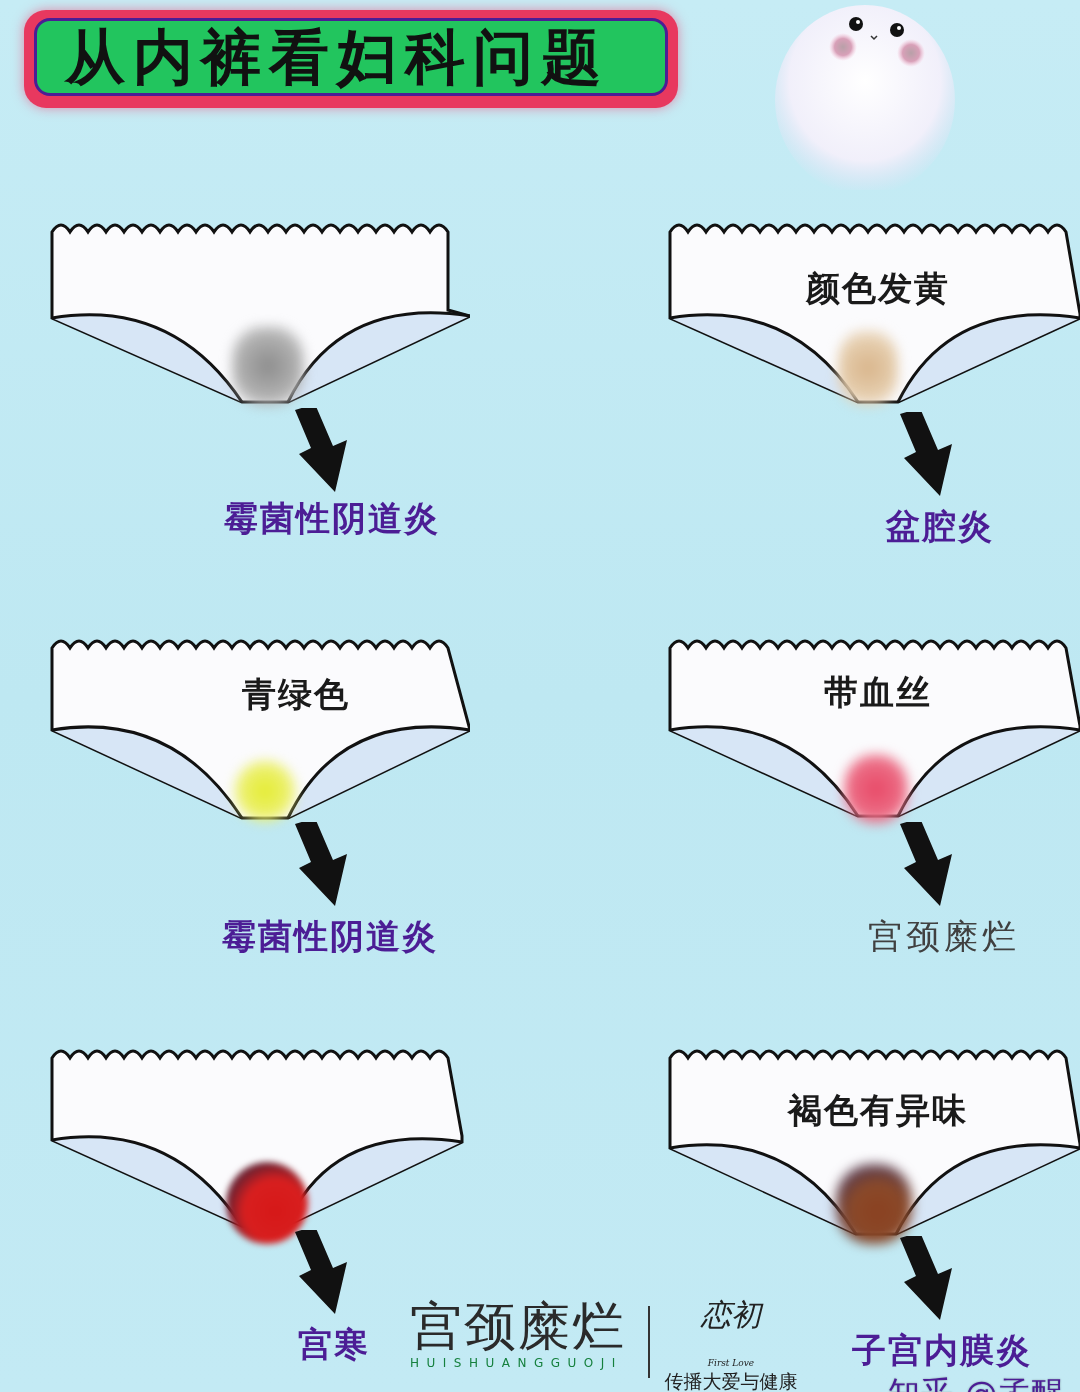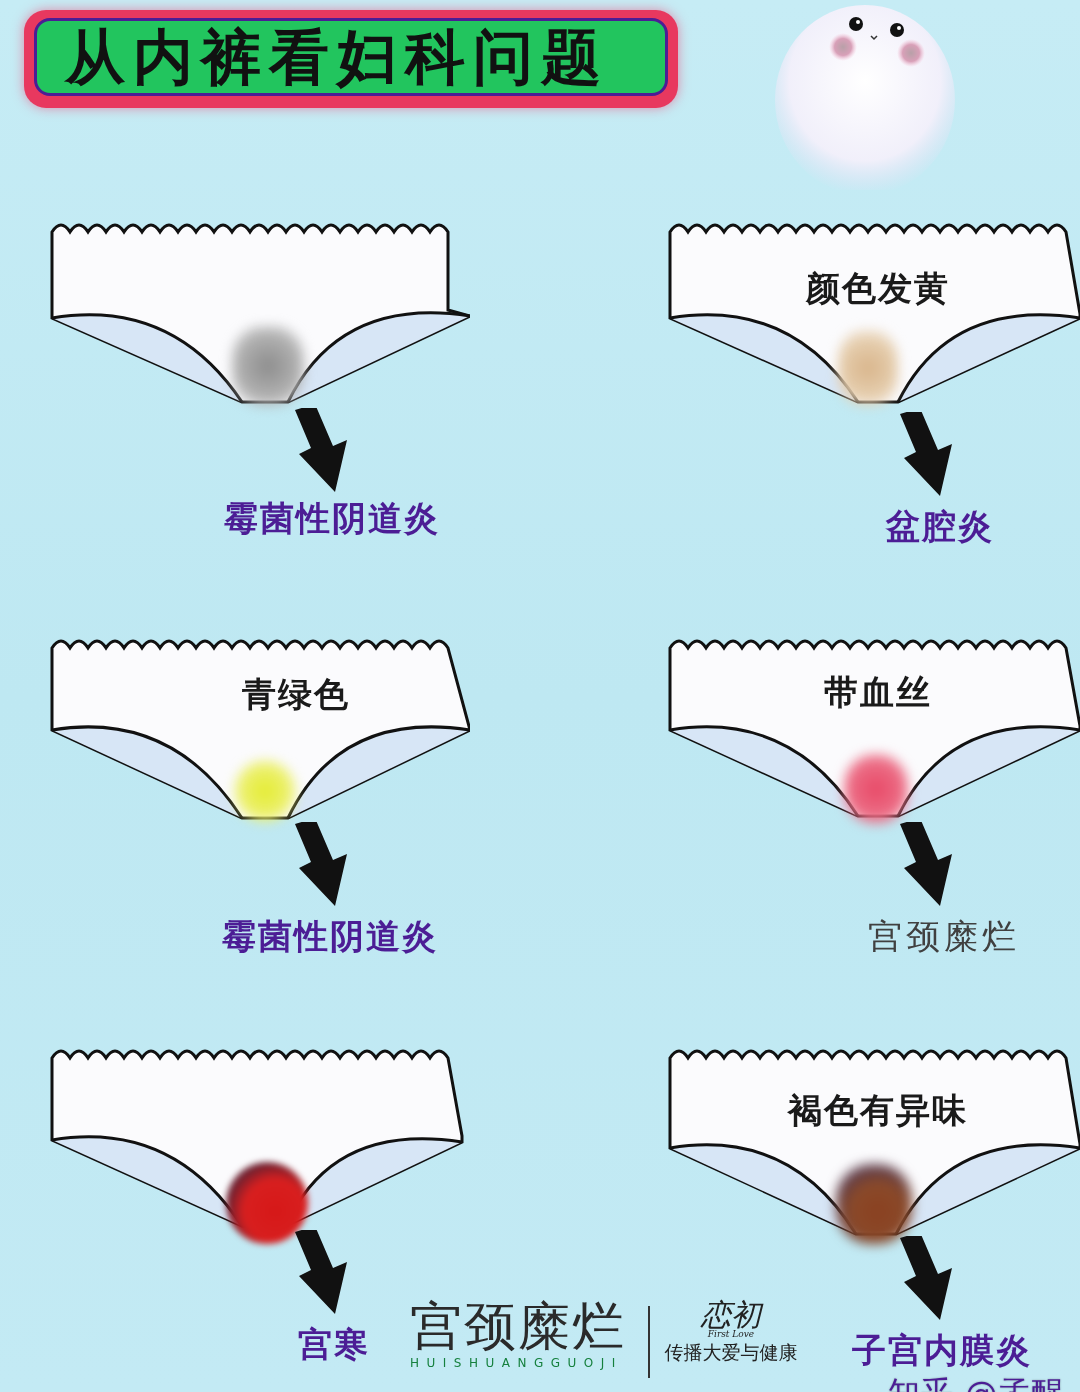--- a/index.html
+++ b/index.html
@@ -78,7 +78,7 @@
     font-family: Liberation Serif, serif; font-style: italic; font-size: 30px; color: #222; line-height: 1;
   }
   .sub-brand-en {
-    font-family: "DejaVu Serif", serif; font-style: italic; font-size: 9px; color: #222; line-height: 1.1;
+    font-family: "DejaVu Serif", serif; font-style: italic; font-size: 9px; color: #222; line-height: 1.1; margin-top: 29px;
   }
   .sub-brand-slogan {
     font-size: 19px; color: #222; white-space: nowrap;

